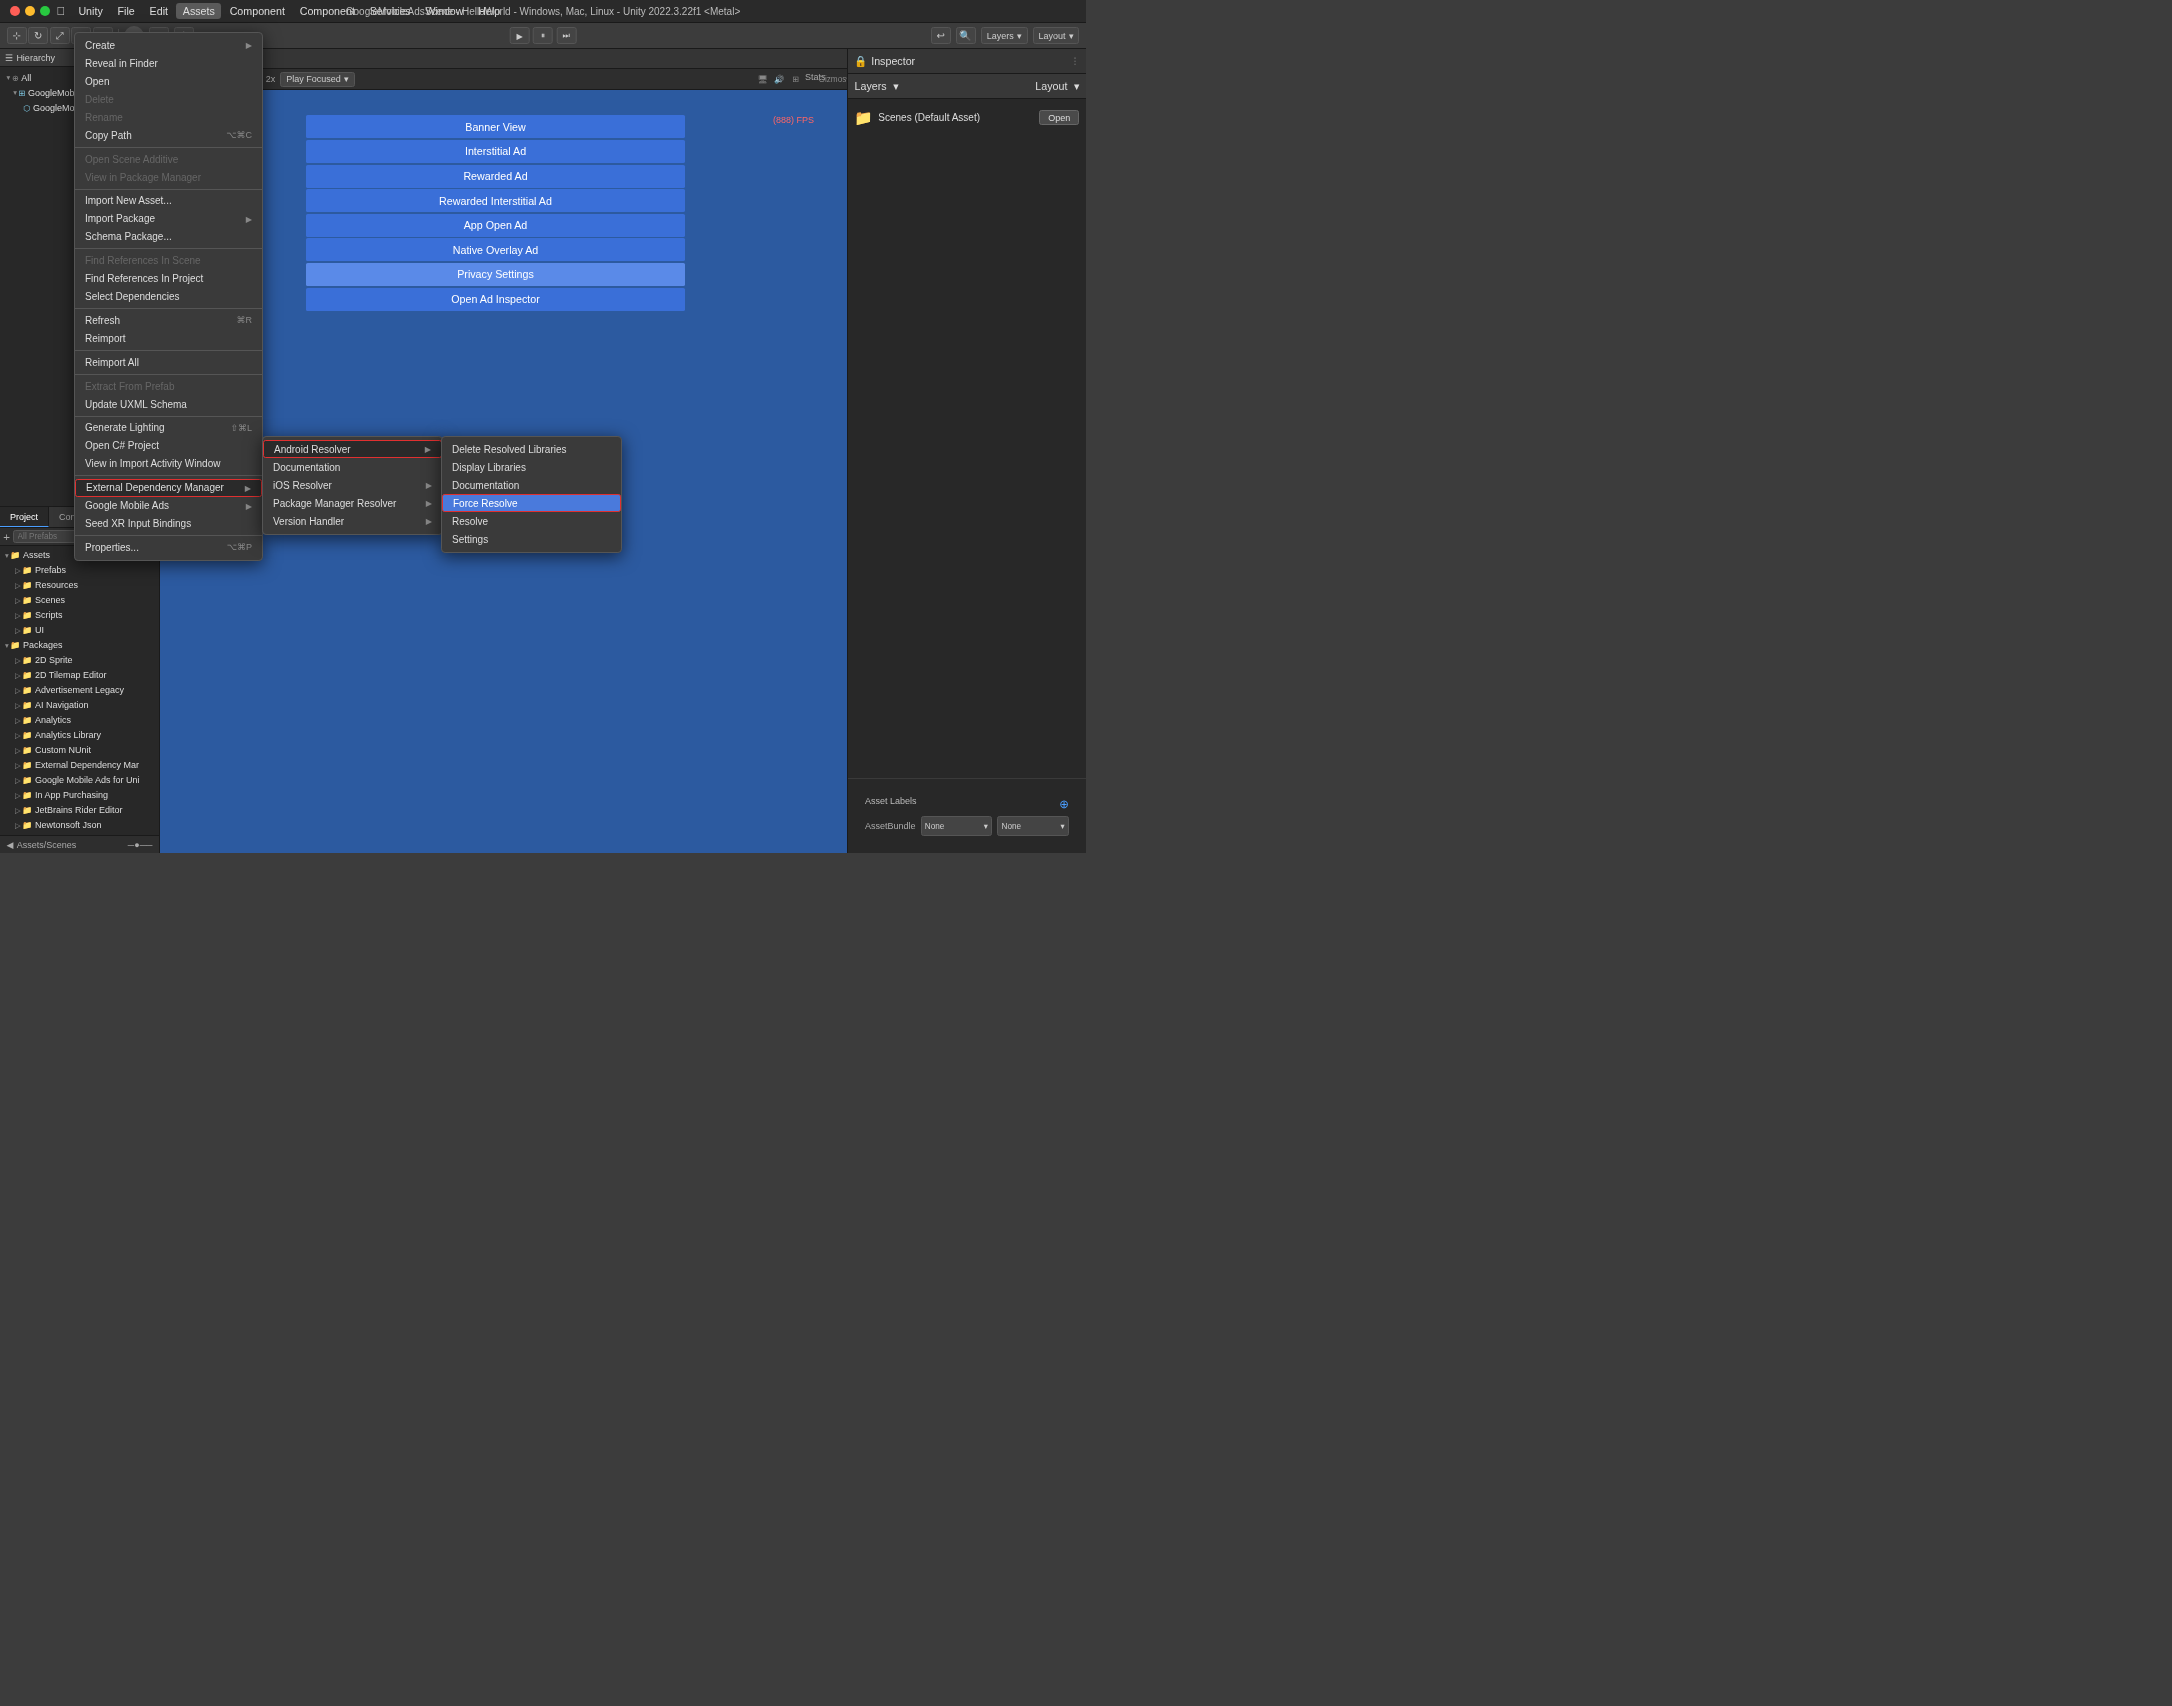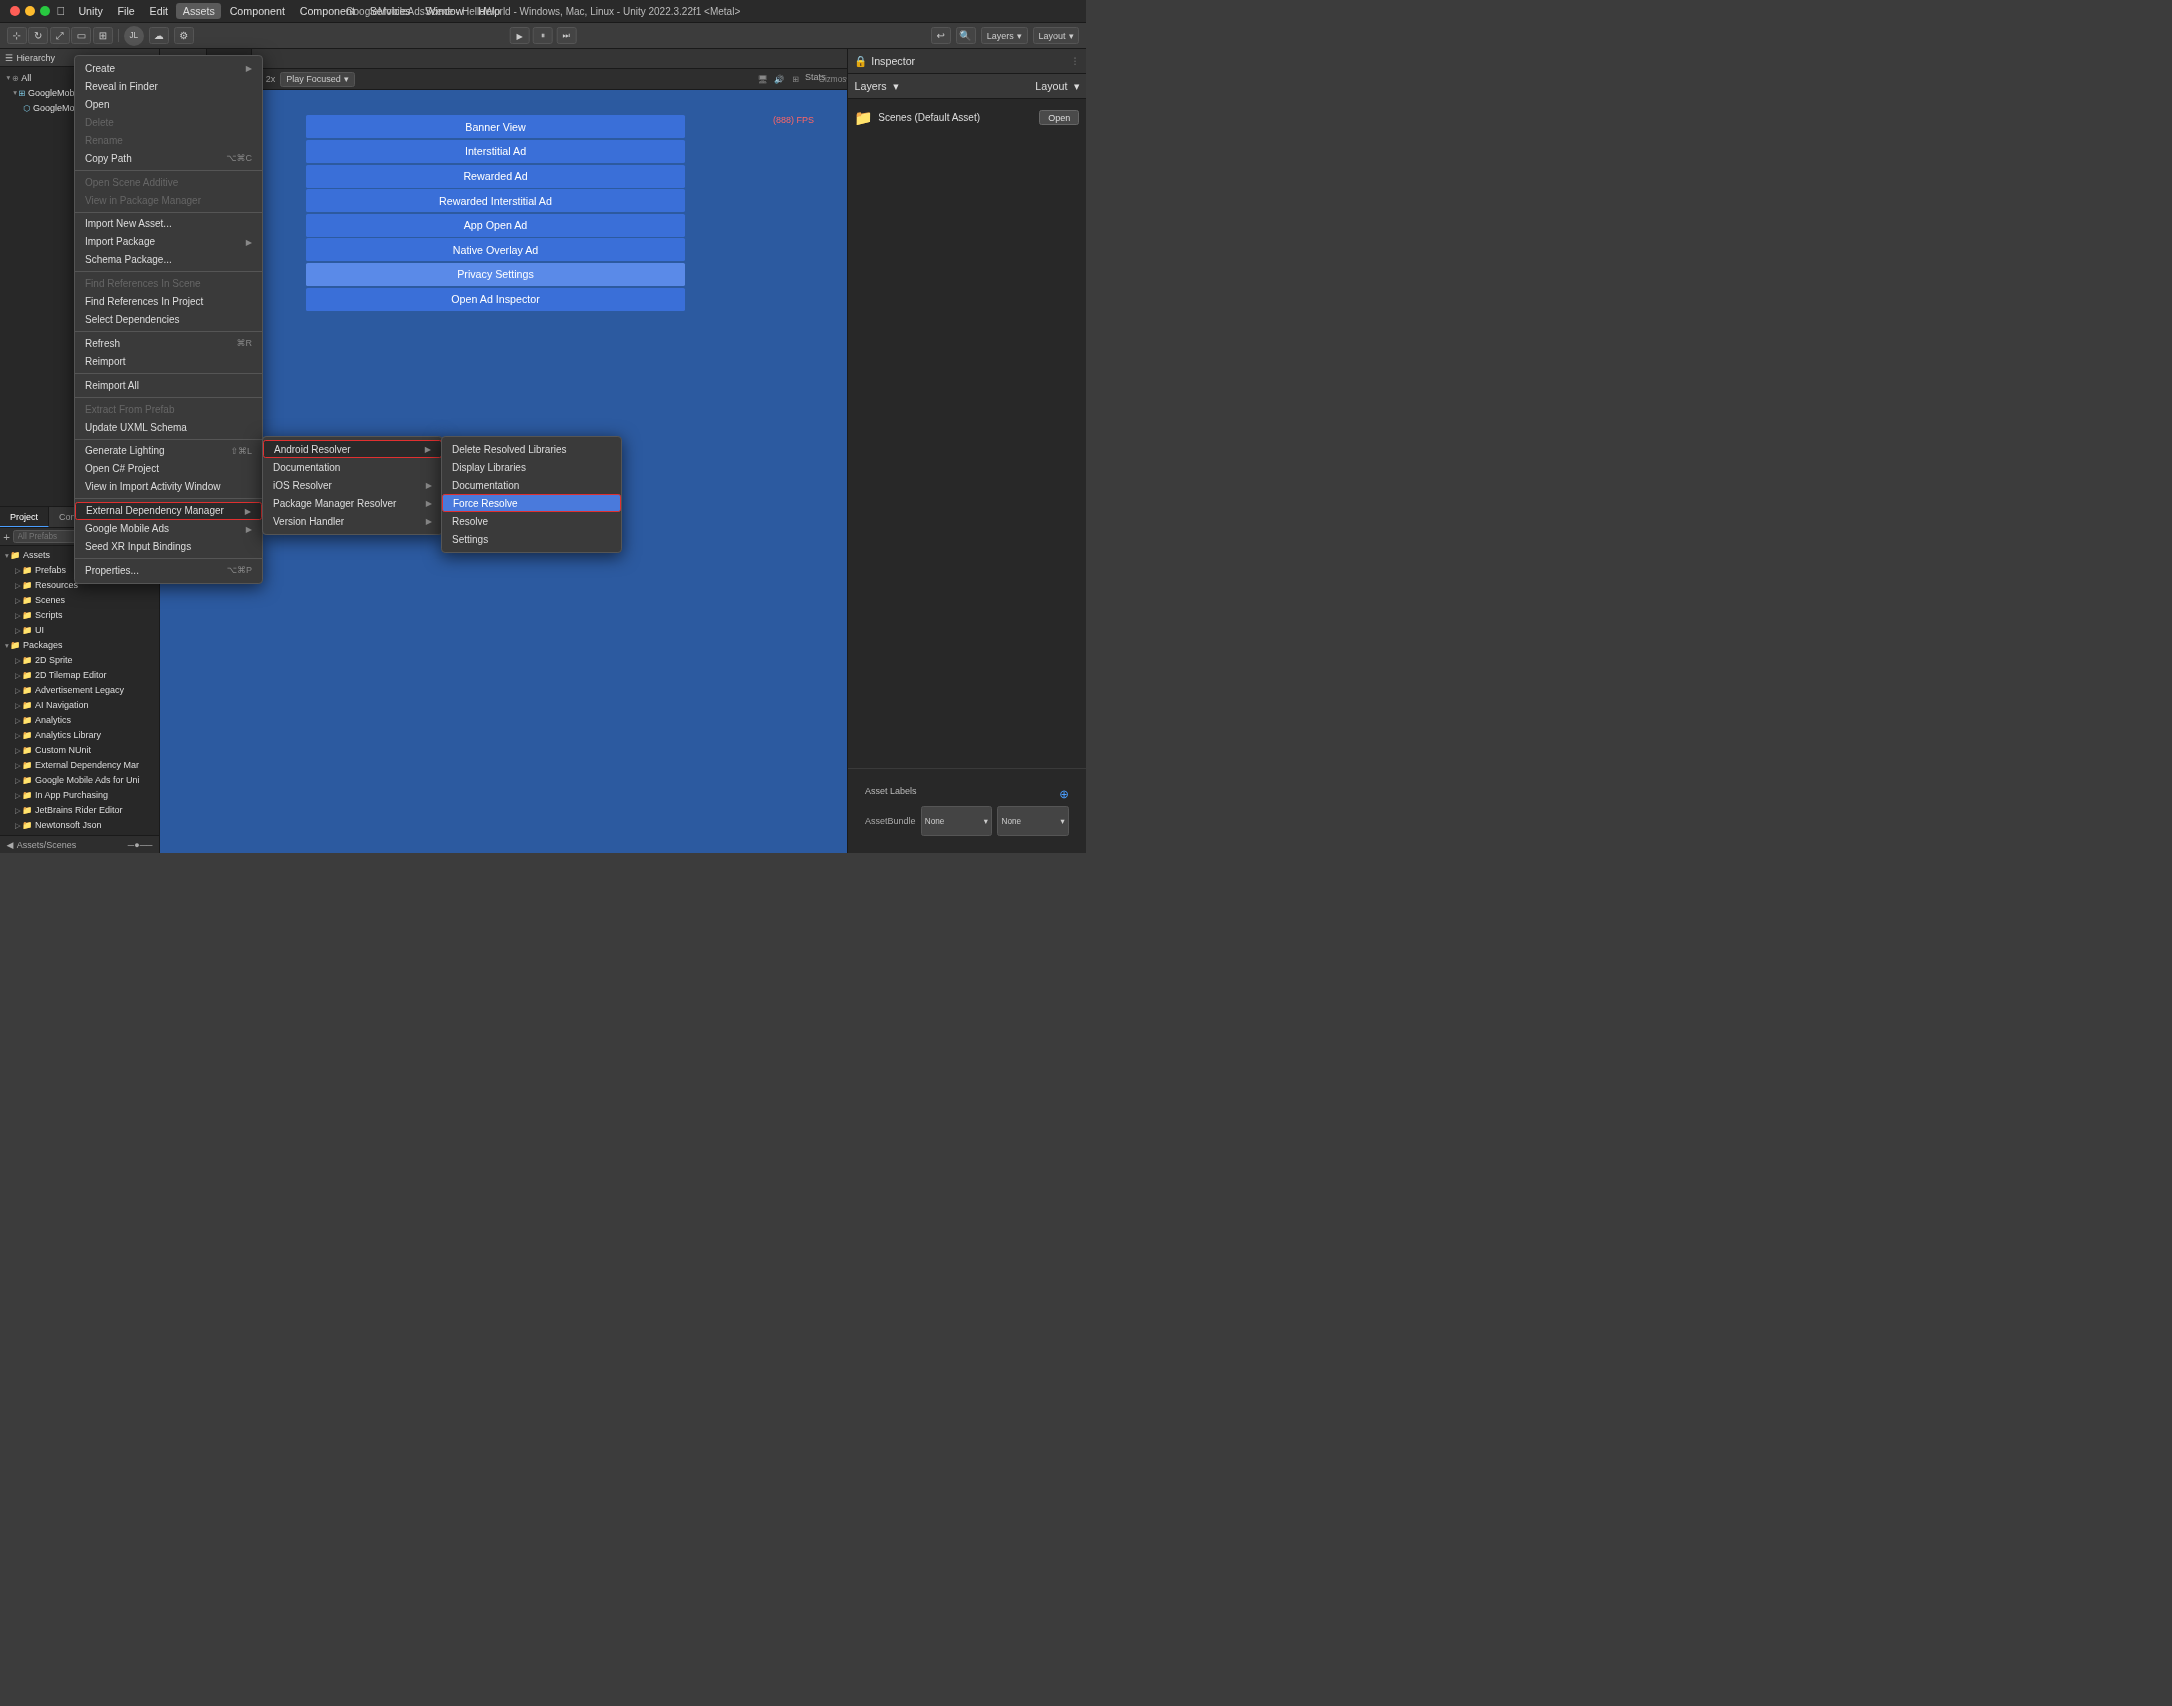--- a/index.html
+++ b/index.html
@@ -749,7 +749,7 @@
 
 <div class="context-menu-overlay">
 
-  <div class="context-menu" style="left:74px; top:55px; width:189px;">
+  <div class="context-menu" style="left:74px; top:32px; width:189px;">
     <div class="menu-section-item">
       <span>Create</span>
       <span class="arrow">▶</span>

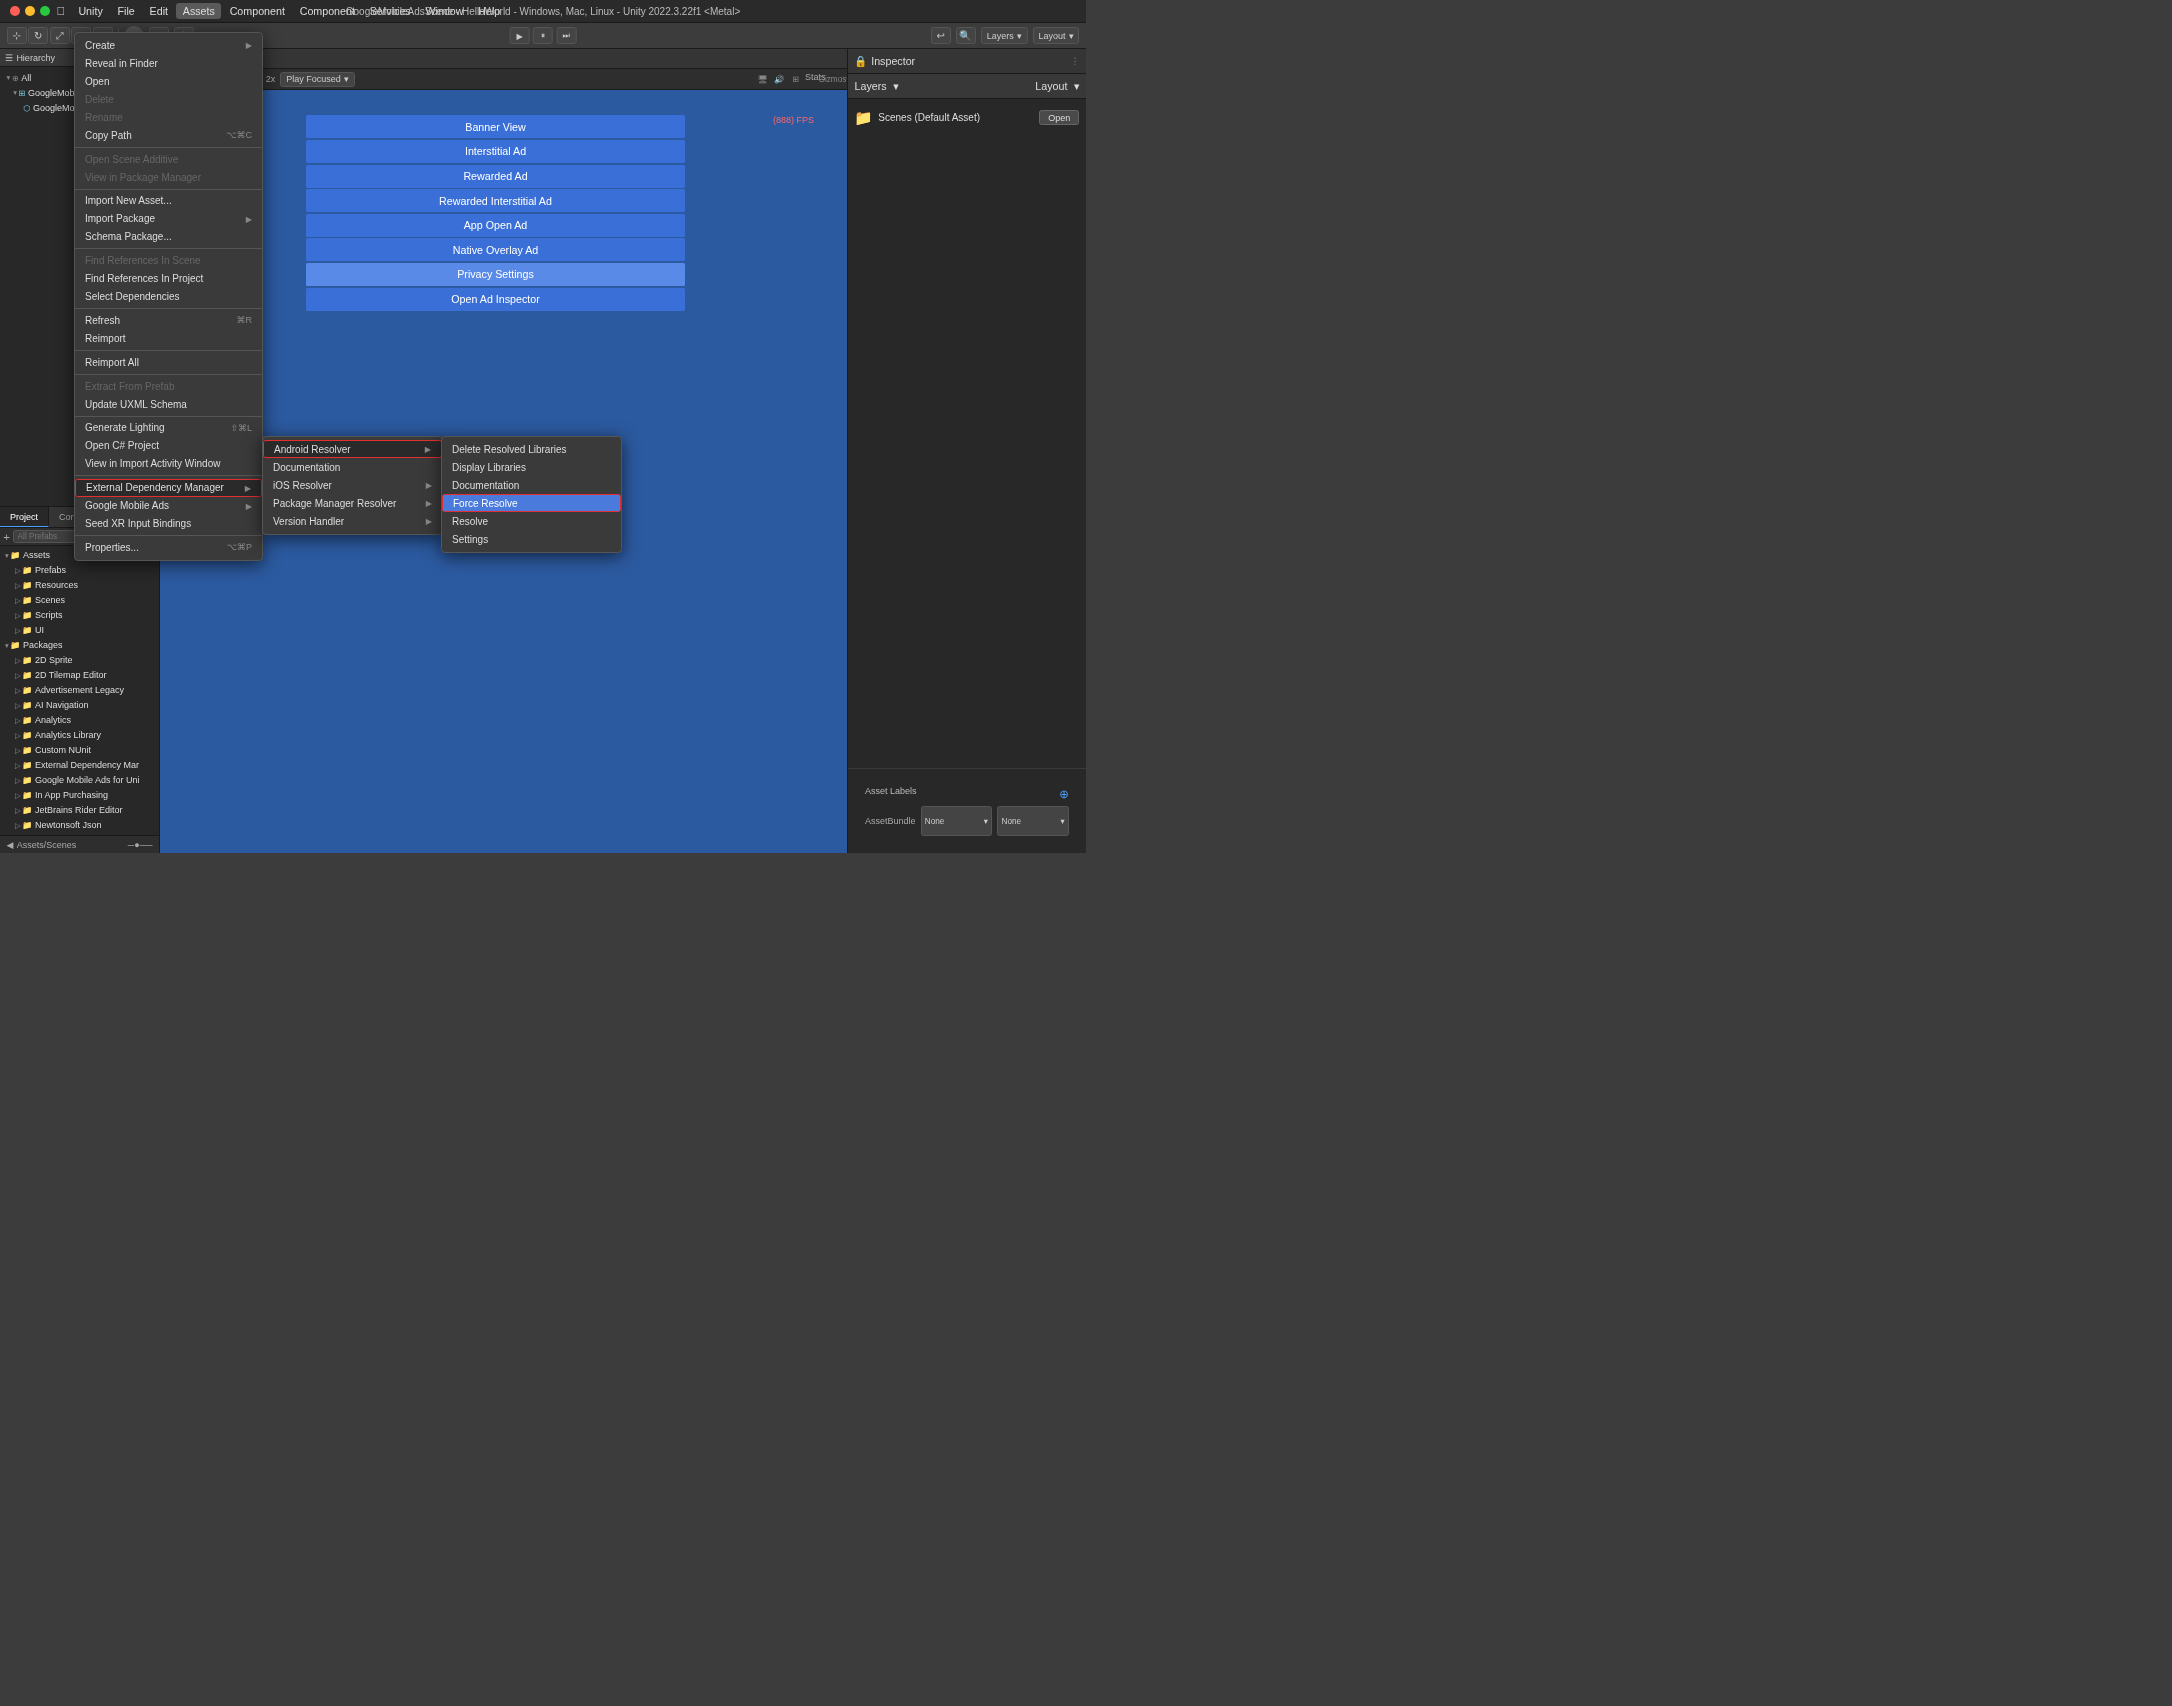--- a/index.html
+++ b/index.html
@@ -304,7 +304,7 @@
     }
     .asset-dropdown {
       flex: 1;
-      height: 30px;
+      height: 20px;
       background: #444;
       border: 0.8px solid #555;
       border-radius: 2.5px;

